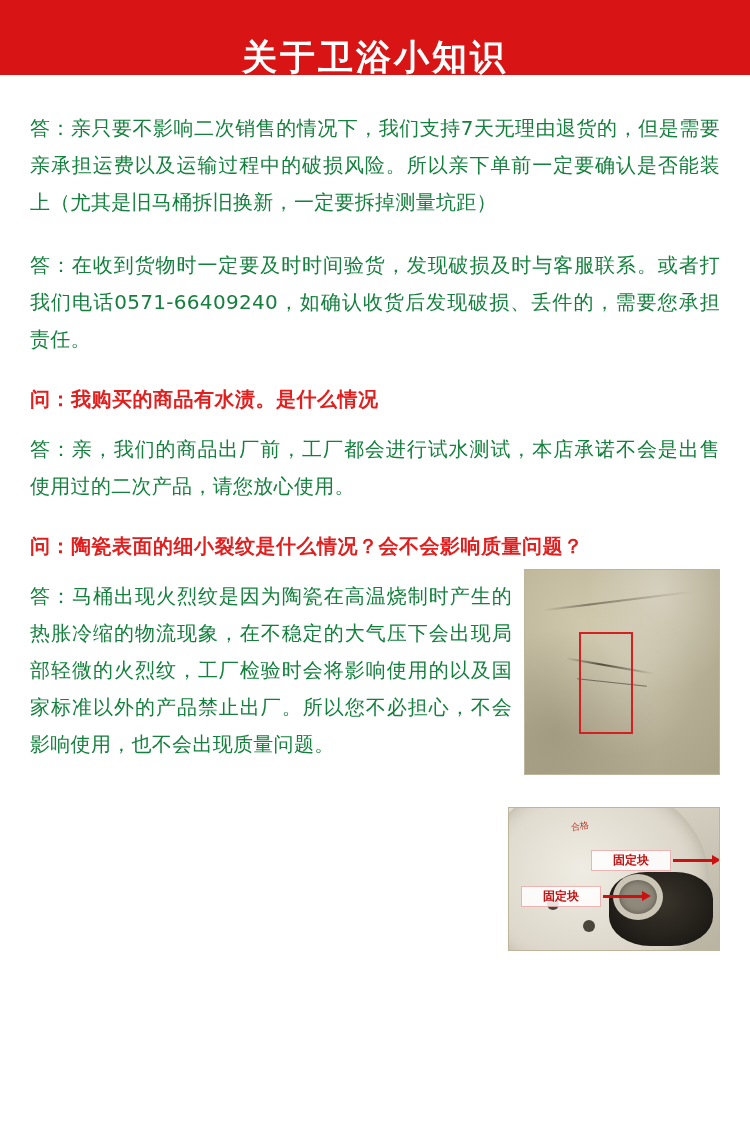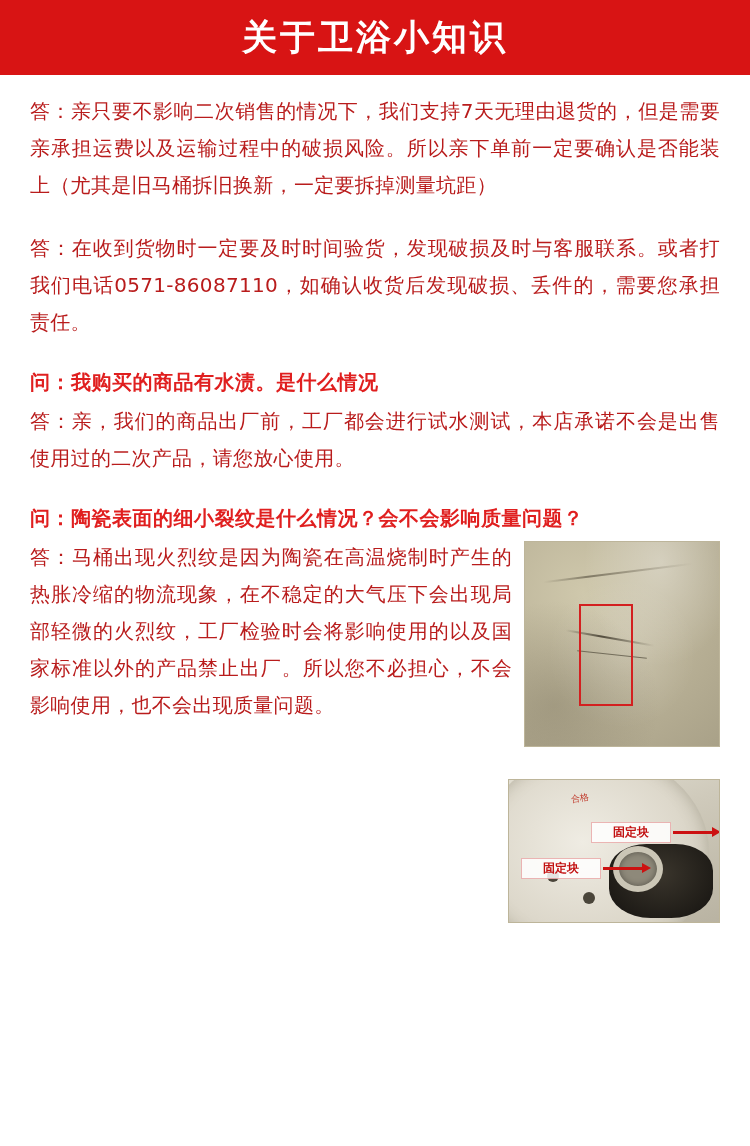--- a/index.html
+++ b/index.html
@@ -22,7 +22,7 @@
     height: 75px;
     background: #d81414;
     display: flex;
-    align-items: center;
+    align-items: flex-end;
     justify-content: center;
   }
   .header-title {

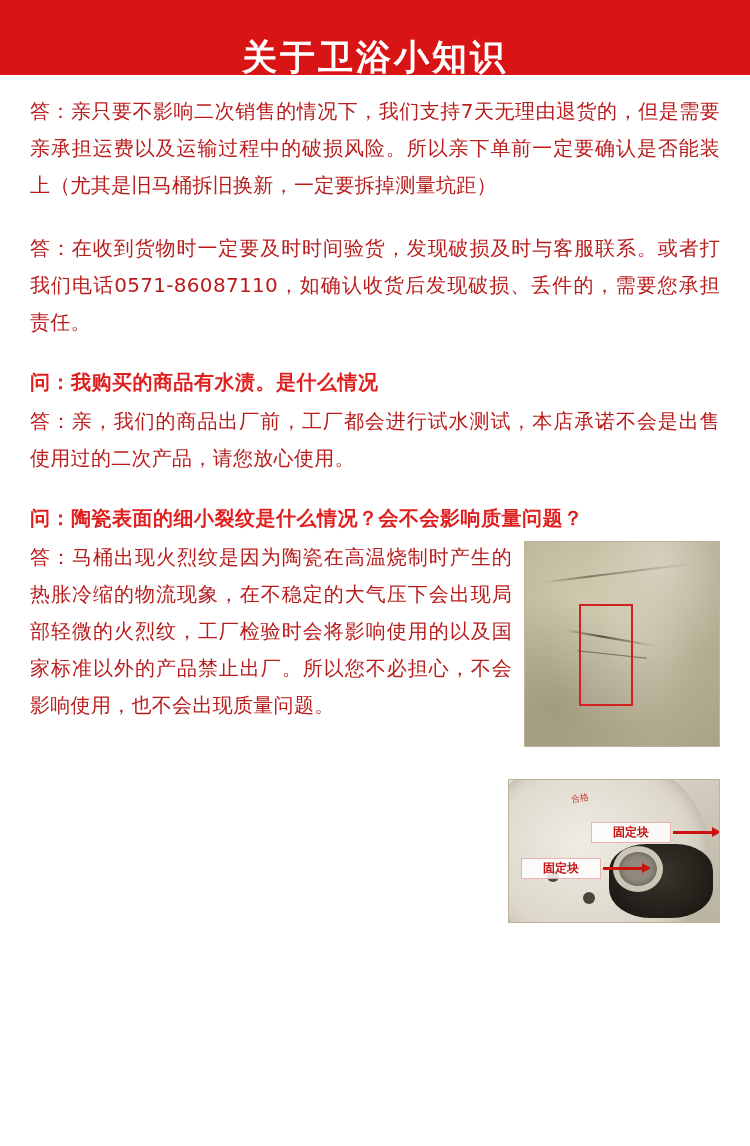--- a/index.html
+++ b/index.html
@@ -48,11 +48,12 @@
     letter-spacing: 0.5px;
   }
   .answer {
-    color: #b91c1c;
+    color: #15803d;
     font-size: 20px;
     line-height: 1.85;
     letter-spacing: 0.3px;
     text-align: justify;
+    margin-top: 17px;
   }
   
   .with-photo .answer {

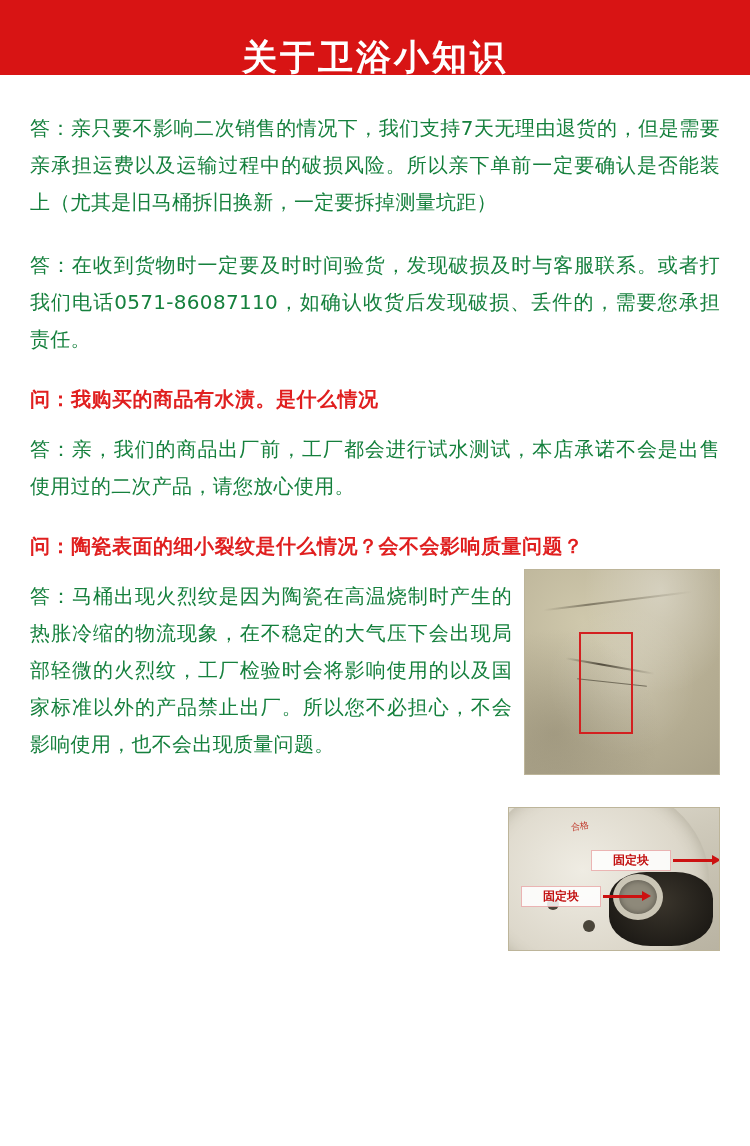--- a/index.html
+++ b/index.html
@@ -205,7 +205,7 @@
     </div>
 
     <div class="qa-block">
-      <div class="answer">答：在收到货物时一定要及时时间验货，发现破损及时与客服联系。或者打我们电话0571-86087110，如确认收货后发现破损、丢件的，需要您承担责任。</div>
+      <div class="answer">答：在收到货物时一定要及时时间验货，发现破损及时与客服联系。或者打我们电话0571-66409240，如确认收货后发现破损、丢件的，需要您承担责任。</div>
     </div>
 
     <div class="qa-block">

